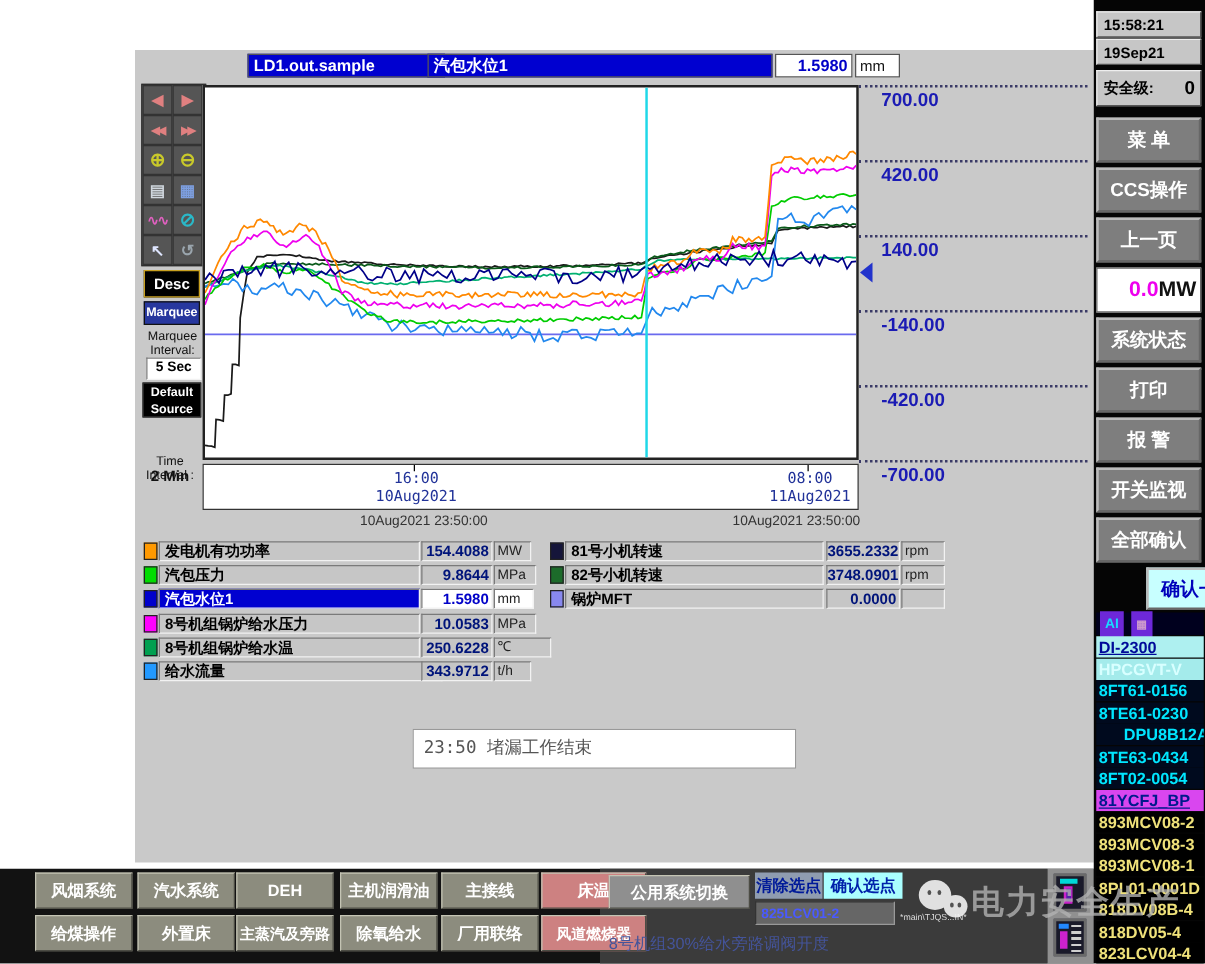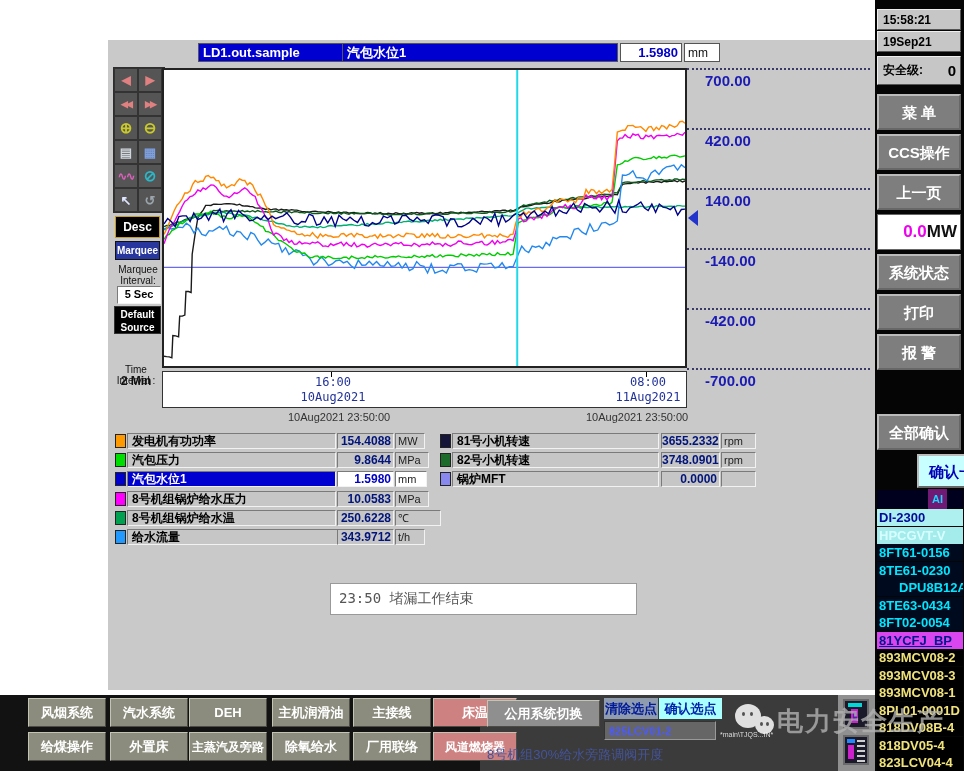--- a/index.html
+++ b/index.html
@@ -256,6 +256,7 @@
     <div class="abs sb-btn" style="top:254px;">系统状态</div>
     <div class="abs sb-btn" style="top:294px;">打印</div>
     <div class="abs sb-btn" style="top:334px;">报 警</div>
+    <div class="abs sb-btn" style="top:374px;">开关监视</div>
     <div class="abs sb-btn" style="top:414px;">全部确认</div>
     <div class="abs sb-confirm" style="top:454px;margin-left:40px;">确认一行</div>
 

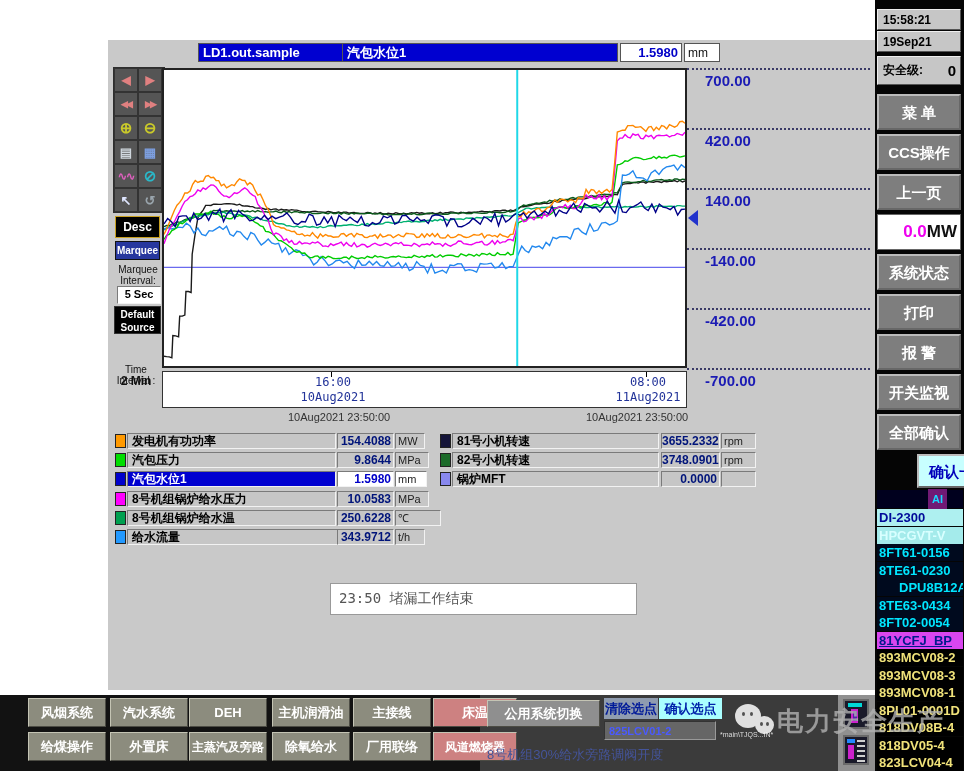--- a/index.html
+++ b/index.html
@@ -48,7 +48,7 @@
   .pt-cyan{background:#000a1e;color:#00e6ff;}
   .pt-highlight{background:#d946ef;color:#001a8c;text-decoration:underline;}
   .pt-yellow{background:#000;color:#f0e27a;}
-  .ai-badge{background:#701a75;color:#18d8ff;font-weight:bold;font-size:11px;line-height:13px;padding:4px 4px;margin-left:48px;}
+  .ai-badge{background:#6d28d9;color:#18d8ff;font-weight:bold;font-size:11px;line-height:13px;padding:4px 4px;}
   
   .bottom-bar{left:0;top:695px;width:875px;height:76px;background:#121212;}
   .bb-zone{left:480px;top:0;width:358px;height:76px;background:#3b3b3b;}

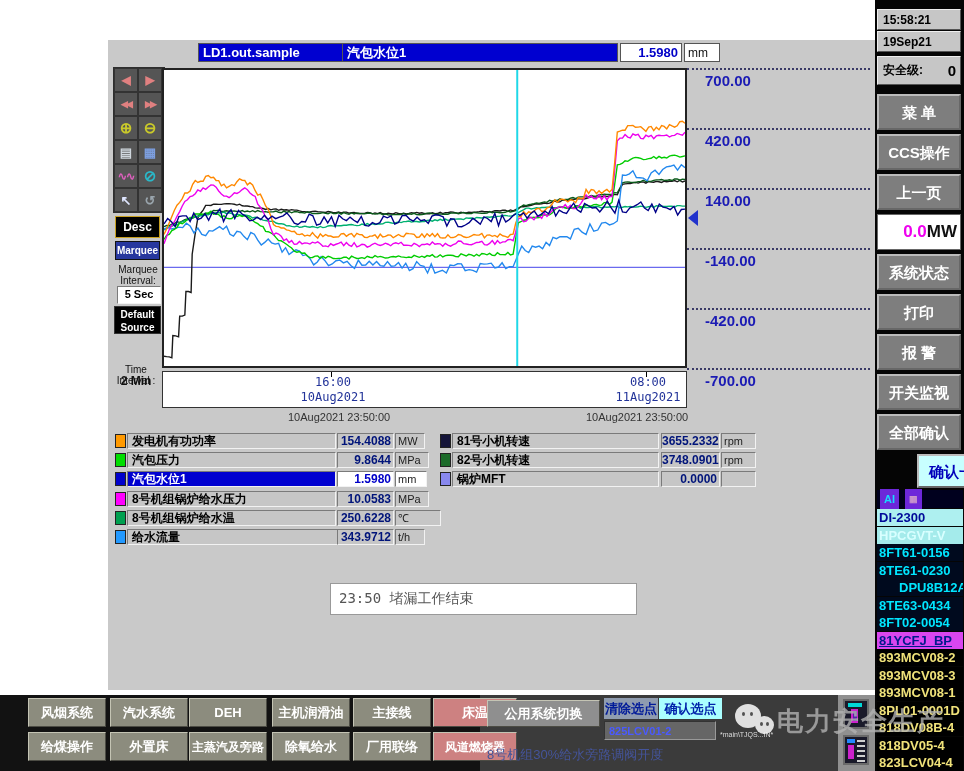--- a/index.html
+++ b/index.html
@@ -43,7 +43,7 @@
   .sb-confirm{left:2px;width:84px;height:34px;background:#c8ffff;color:#0000bb;font-weight:bold;font-size:15px;text-align:center;line-height:32px;border:2px outset #bbb;box-sizing:border-box;cursor:pointer;}
   .power{left:2px;width:84px;height:36px;background:#fff;border:1px solid #666;box-sizing:border-box;text-align:right;line-height:34px;padding-right:3px;}
   .pt{left:2px;width:86px;height:17px;font-weight:bold;font-size:13px;line-height:17px;padding-left:2px;box-sizing:border-box;cursor:pointer;white-space:nowrap;overflow:hidden;}
-  .pt-selected-primary{background:#aef0f0;color:#000a99;}
+  .pt-selected-primary{background:#aef0f0;color:#000a99;text-decoration:underline;}
   .pt-selected-secondary{background:#a4ebeb;color:#d8ffff;}
   .pt-cyan{background:#000a1e;color:#00e6ff;}
   .pt-highlight{background:#d946ef;color:#001a8c;text-decoration:underline;}

